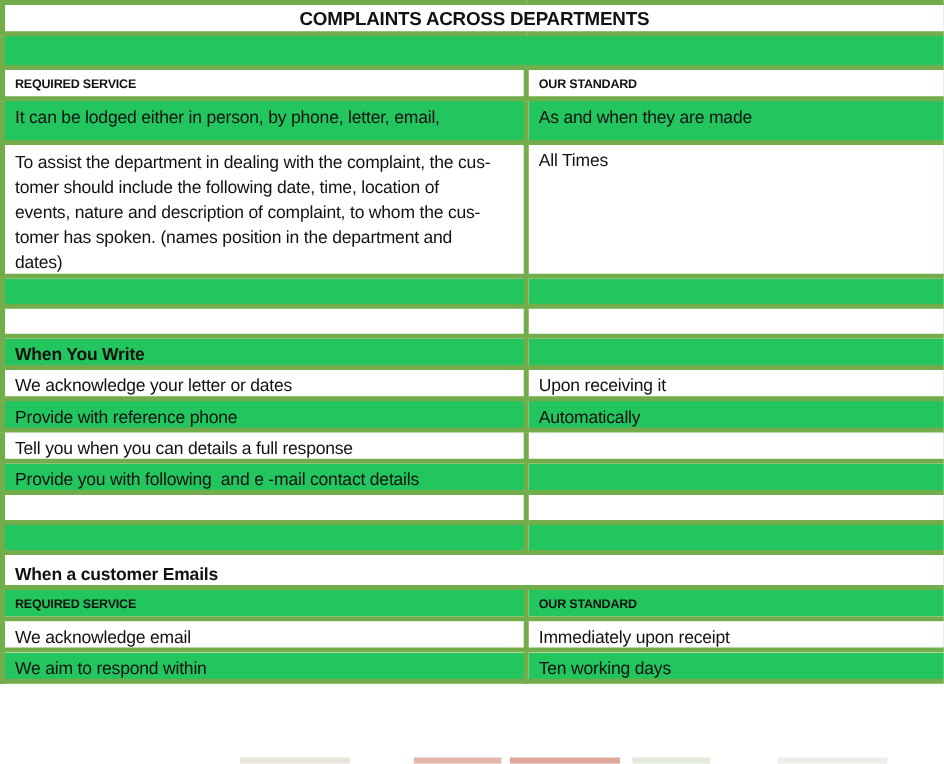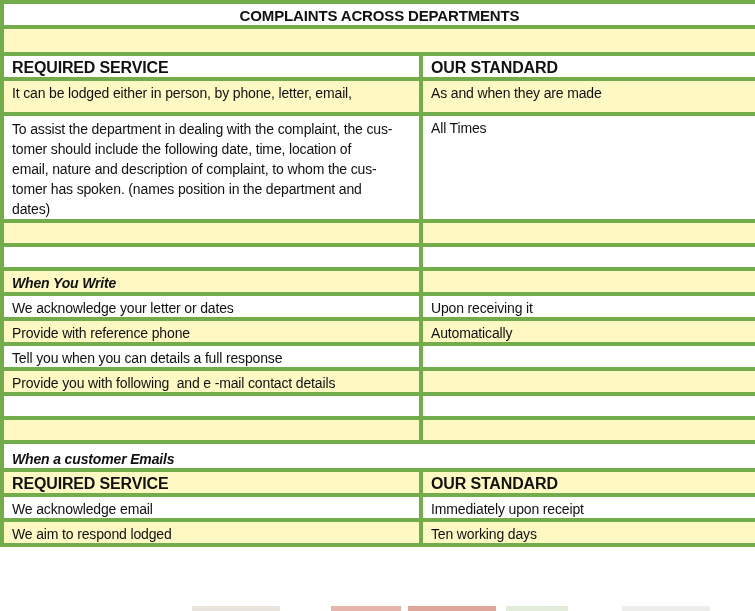--- a/index.html
+++ b/index.html
@@ -44,7 +44,7 @@
   }
   td.header-cell {
     font-weight: bold;
-    font-size: 16px;
+    font-size: 10px;
   }
   
   .watermark-strip {

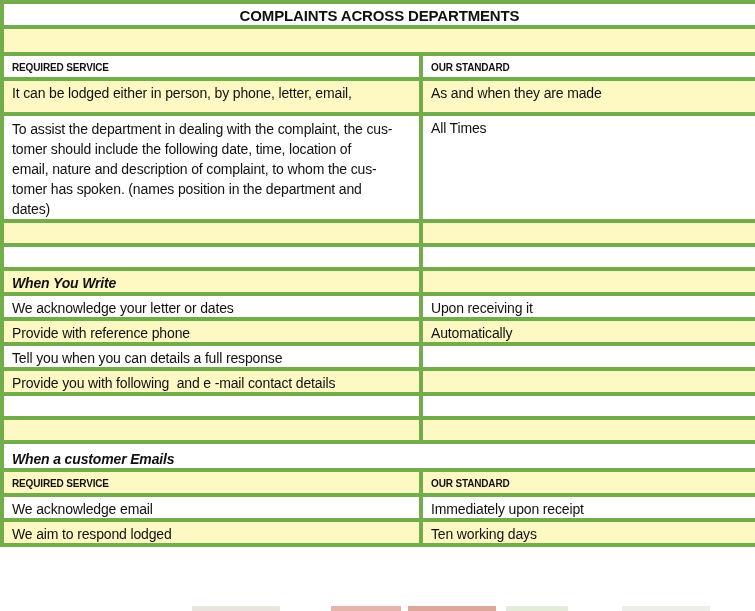--- a/index.html
+++ b/index.html
@@ -30,7 +30,7 @@
     white-space: pre-wrap;
     overflow: hidden;
   }
-  td.green { background: #fef9c3; }
+  td.green { background: #22c55e; }
   td.white { background: #ffffff; }
   td.bold  { font-weight: bold; font-style: italic; }
   td.title-cell {

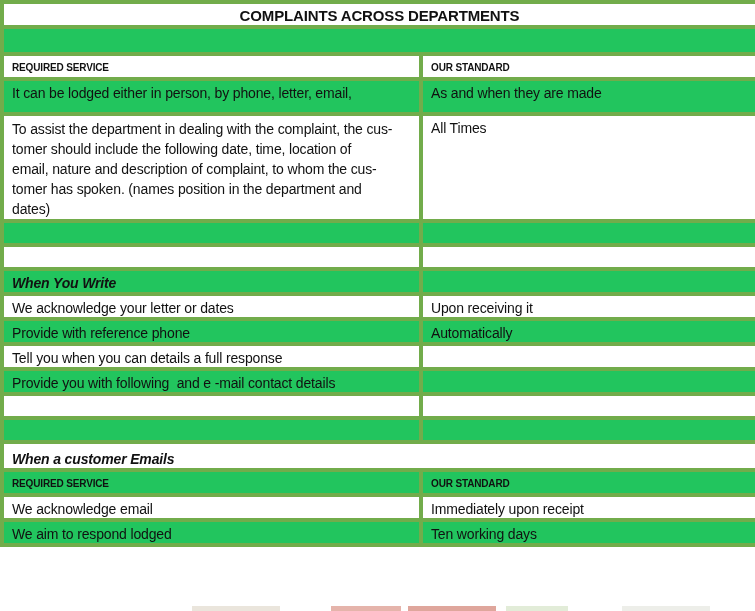--- a/index.html
+++ b/index.html
@@ -91,7 +91,7 @@
     <tr style="height:106px">
       <td class="white para">To assist the department in dealing with the complaint, the cus-
 tomer should include the following date, time, location of
-email, nature and description of complaint, to whom the cus-
+events, nature and description of complaint, to whom the cus-
 tomer has spoken. (names position in the department and
 dates)</td>
       <td class="white">All Times</td>

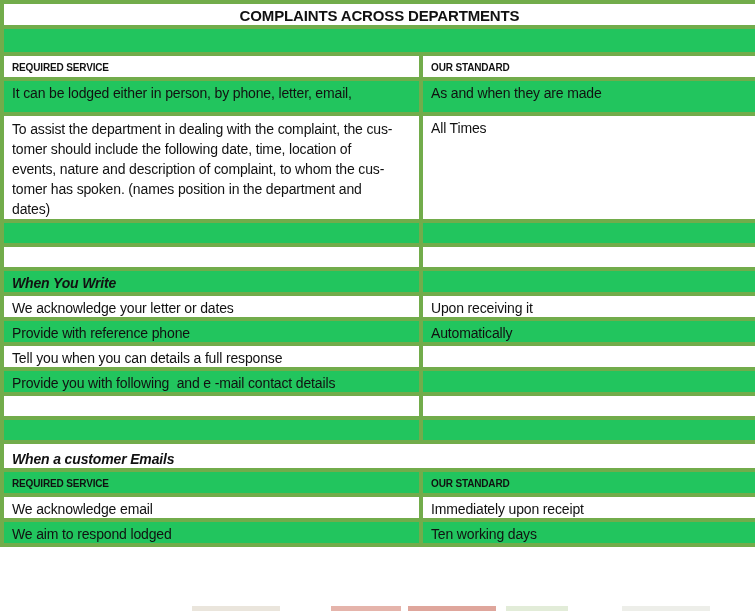--- a/index.html
+++ b/index.html
@@ -32,7 +32,7 @@
   }
   td.green { background: #22c55e; }
   td.white { background: #ffffff; }
-  td.bold  { font-weight: bold; font-style: italic; }
+  td.bold  { font-weight: bold; }
   td.title-cell {
     text-align: center;
     font-weight: bold;

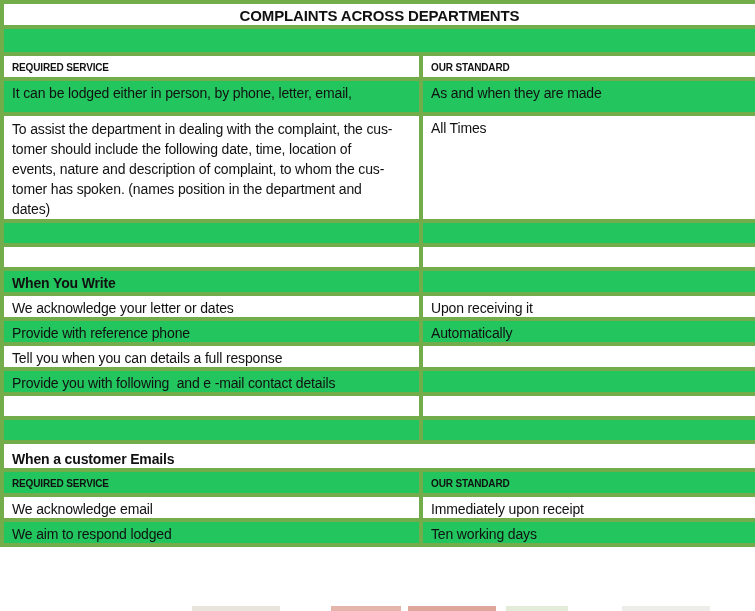--- a/index.html
+++ b/index.html
@@ -144,7 +144,7 @@
       <td class="white">Immediately upon receipt</td>
     </tr>
     <tr style="height:24px">
-      <td class="green">We aim to respond lodged</td>
+      <td class="green">We aim to respond within</td>
       <td class="green">Ten working days</td>
     </tr>
   </tbody>

